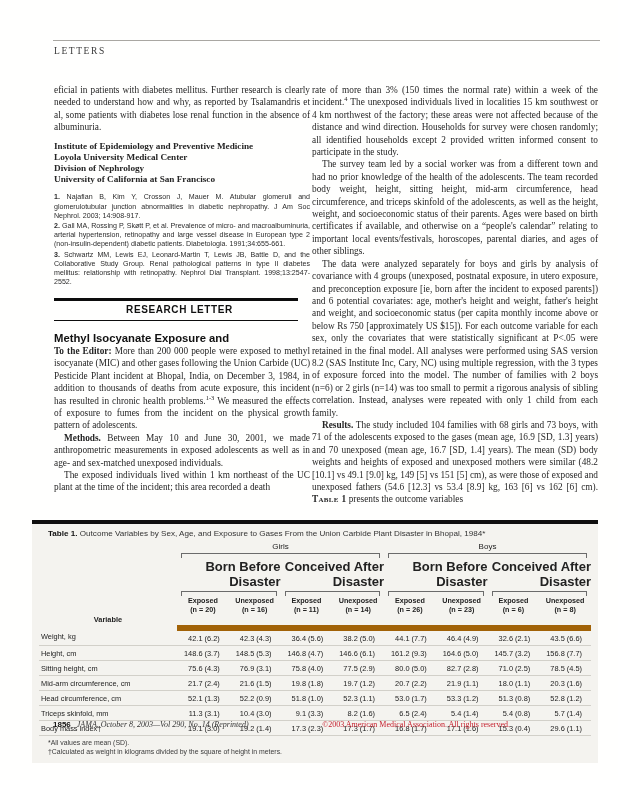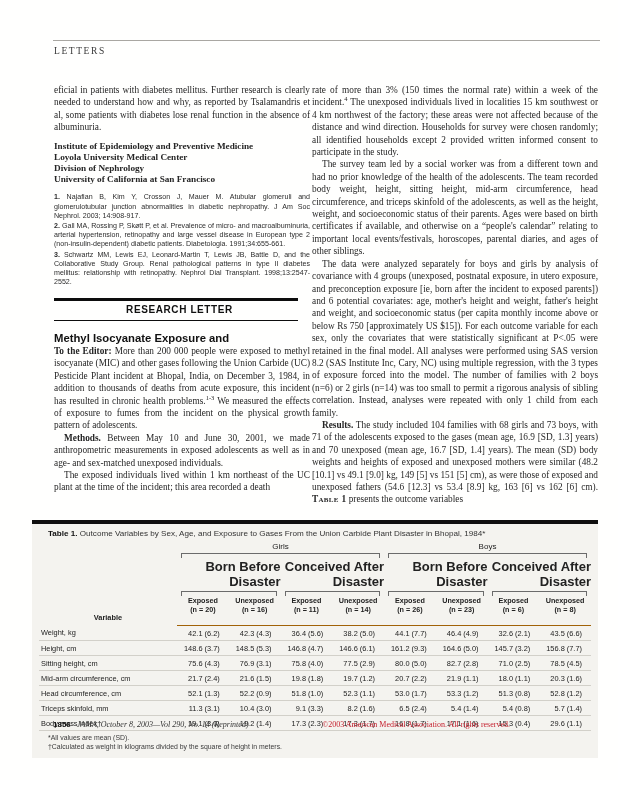--- a/index.html
+++ b/index.html
@@ -41,7 +41,7 @@
   .sexlabel{font-weight:normal;font-size:8px;text-align:center;padding-bottom:1px;}
   .sublabel{font-size:13px;text-align:right;padding:1px 0;}
   .bracket{height:4px;border:1px solid #6b6b6b;border-bottom:none;margin:1px 4px 0 4px;}
-  .r-col th{border-bottom:1px solid #a16207;padding:1px 0 11px 0;}
+  .r-col th{border-bottom:6px solid #a16207;padding:1px 0 11px 0;}
   .colhead{font-size:7.2px;line-height:8.6px;text-align:center;}
   tbody td{font-size:7.4px;line-height:9px;padding:2.5px 0;border-bottom:1px solid #d2d0c9;}
   td.var{text-align:left;padding-left:2px;}

